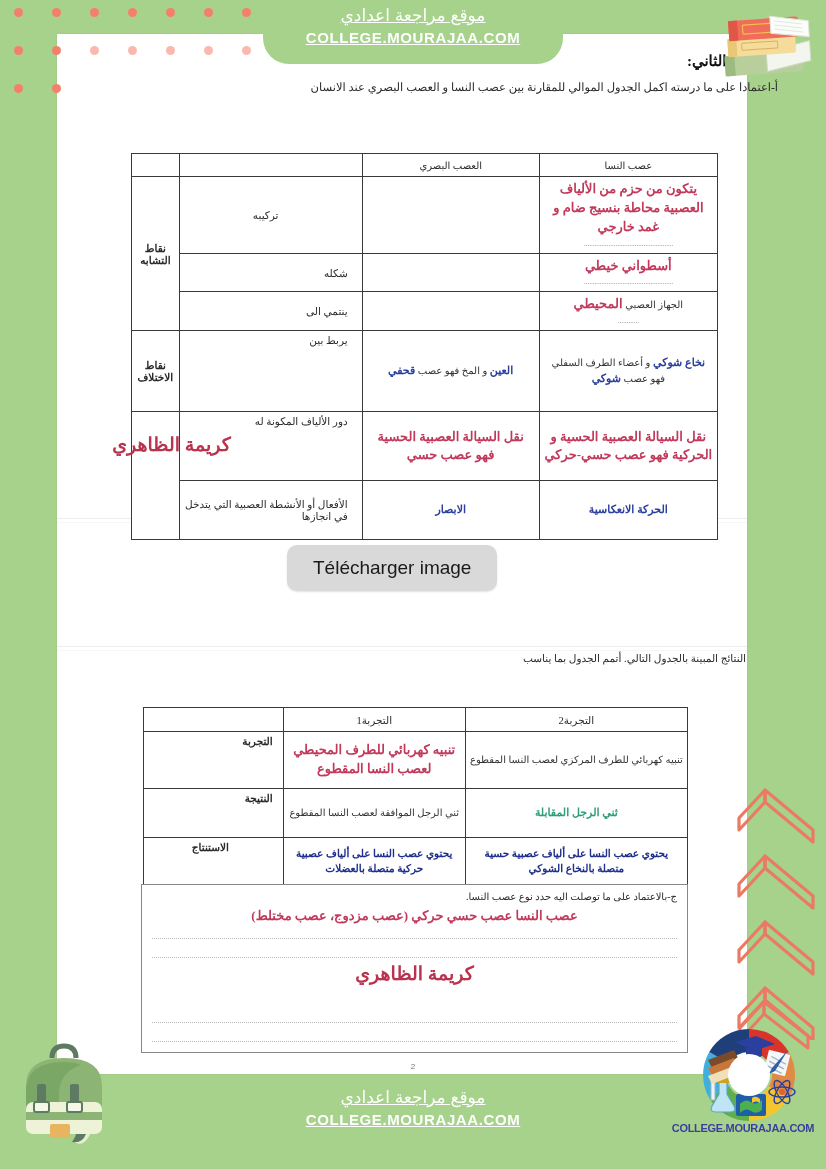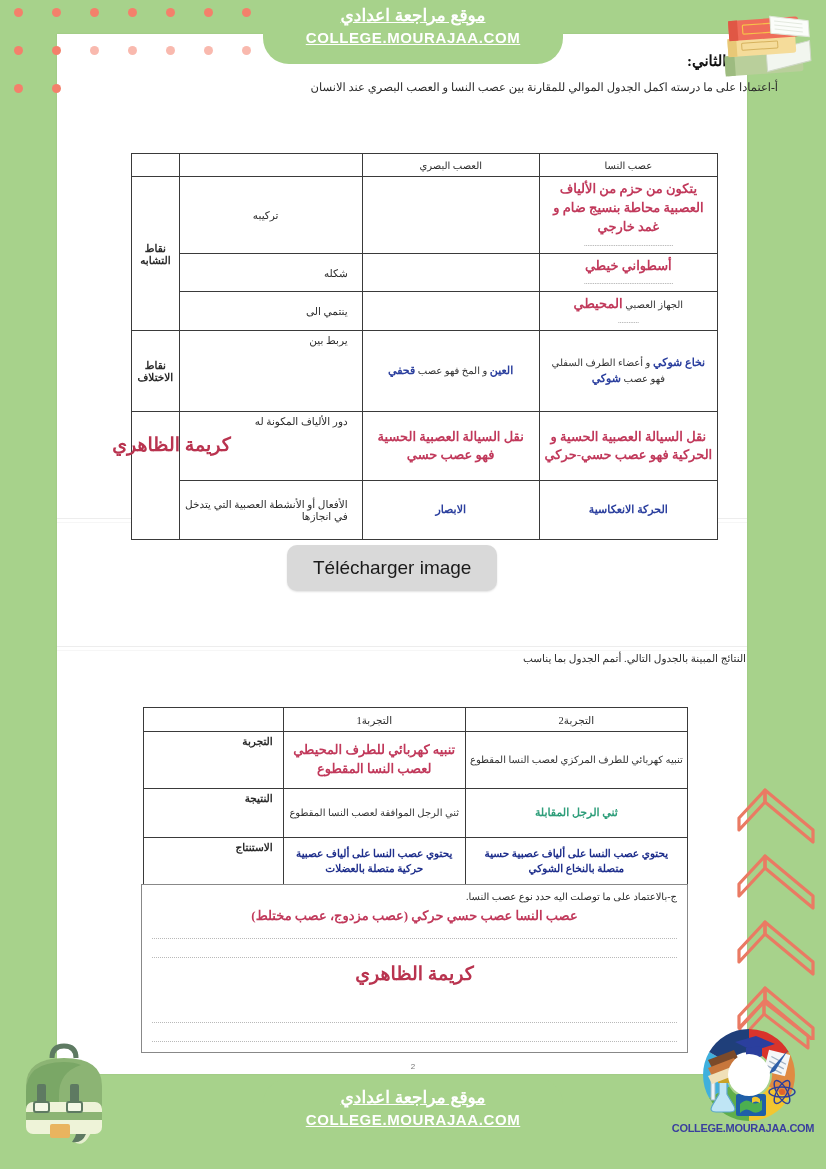--- a/index.html
+++ b/index.html
@@ -42,7 +42,7 @@
     border-radius:26px 26px 0 0;padding-top:8px;
   }
   .brand-line1{
-    font-size:17px;font-weight:700;letter-spacing:.2px;
+    font-size:17px;font-weight:400;letter-spacing:.2px;
     text-decoration:underline;line-height:24px;text-align:center;
   }
   .brand-line2{

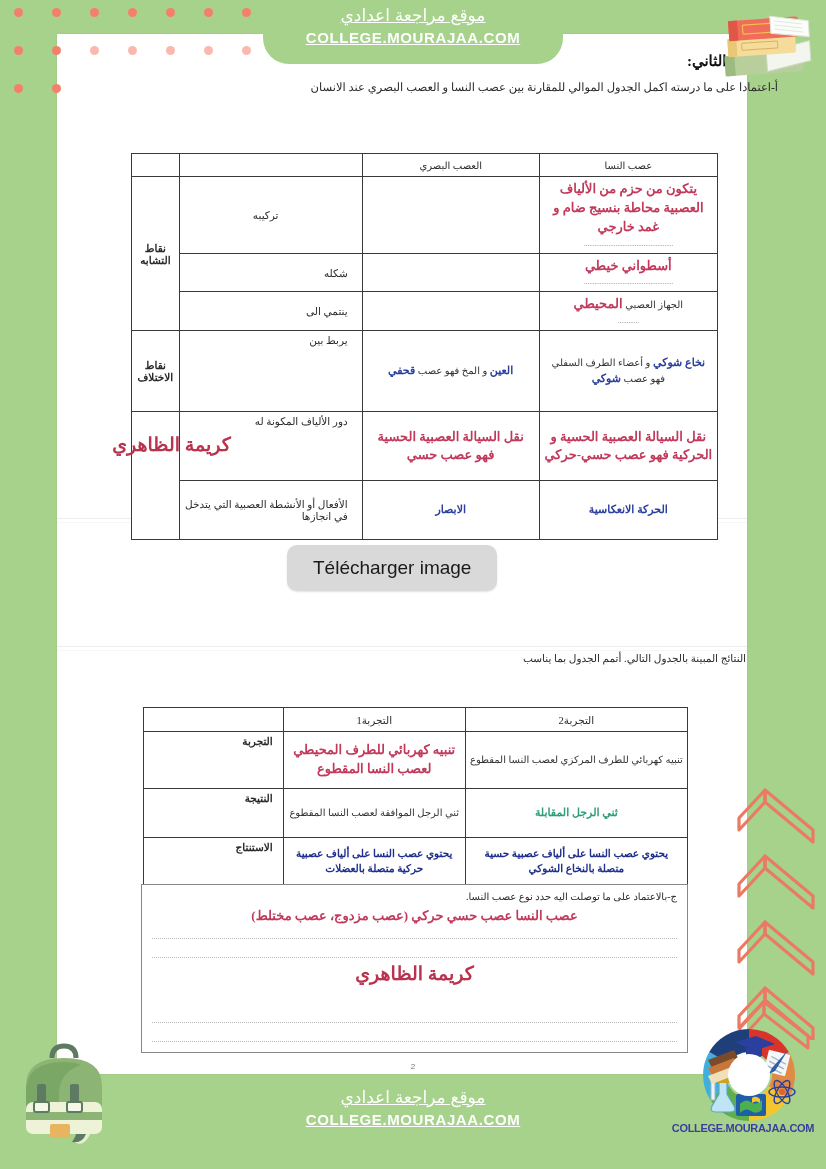--- a/index.html
+++ b/index.html
@@ -313,7 +313,7 @@
     <td>
       <span class="ans ans-darkblue">يحتوي عصب النسا على ألياف عصبية حركية متصلة بالعضلات</span>
     </td>
-    <td style="text-align:right;padding-right:10px;vertical-align:top" class="lbl">الاستنتاج</td>
+    <td style="text-align:center;padding-right:10px;vertical-align:top" class="lbl">الاستنتاج</td>
   </tr>
 </tbody>
   </table>

